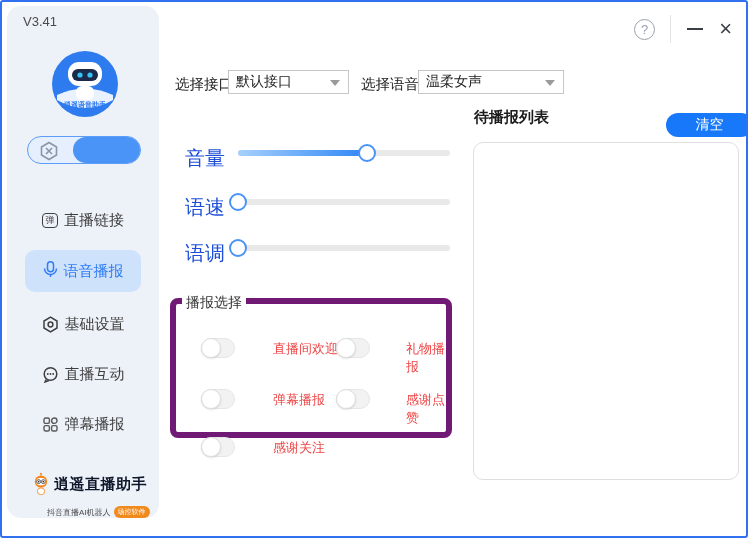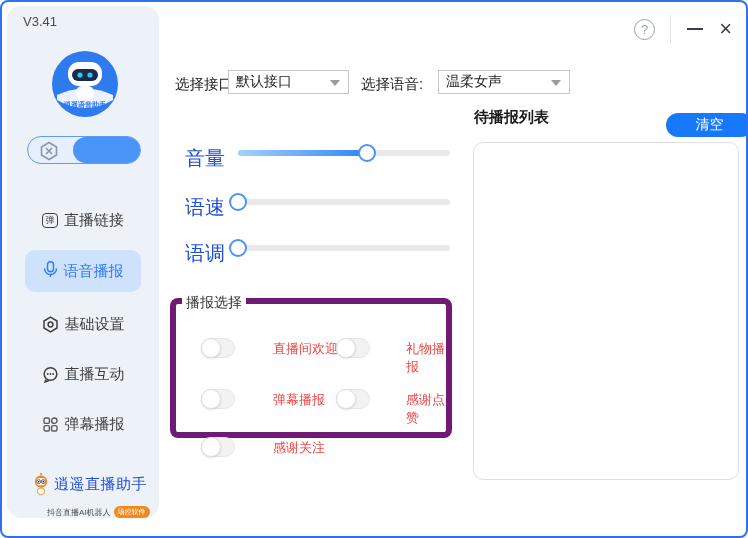--- a/index.html
+++ b/index.html
@@ -6,7 +6,7 @@
   html,body { width:748px; height:538px; background:#fff; font-family:"Liberation Sans","DejaVu Sans",sans-serif; }
   .window {
     position:relative; width:748px; height:538px; background:#ffffff;
-    border:2px solid #3170ee; border-radius:8px; overflow:hidden;
+    border:2px solid #3170ee; border-radius:3px; overflow:hidden;
   }
 
   

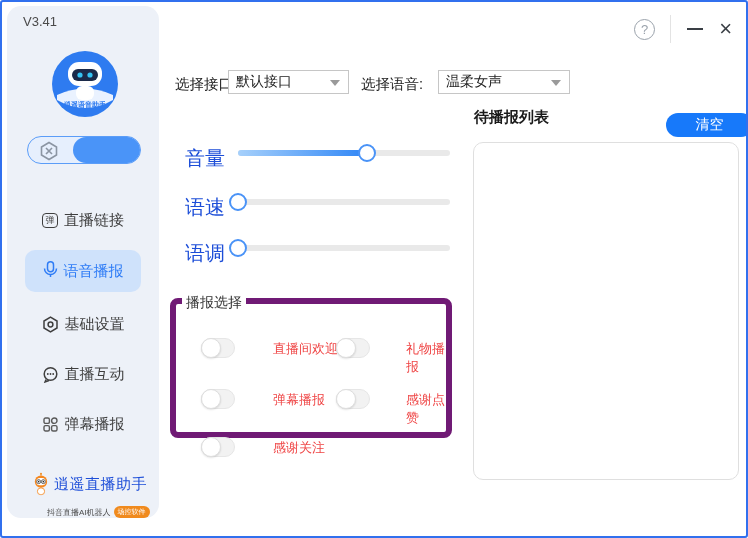--- a/index.html
+++ b/index.html
@@ -244,7 +244,7 @@
   </div>
 
   <div class="sel-label" style="left:359px">选择语音:</div>
-  <div class="dropdown" style="left:436px; width:132px">
+  <div class="dropdown" style="left:416px; width:146px">
     <span>温柔女声</span>
     <span class="dd-arrow"></span>
   </div>

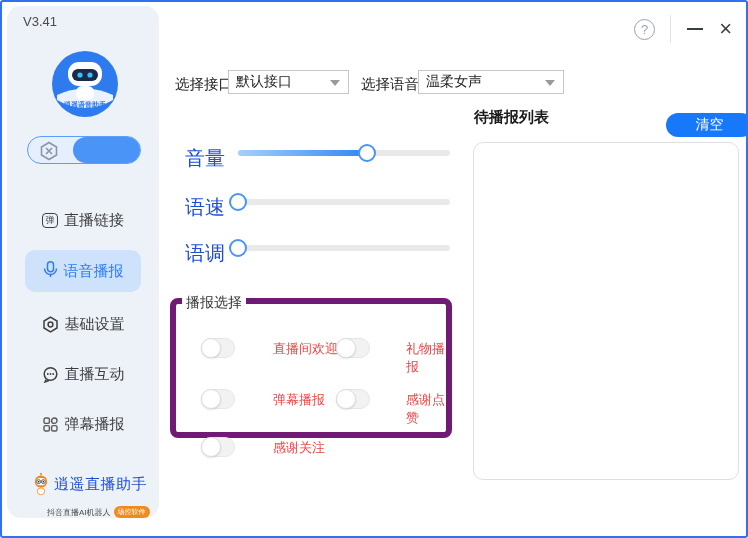--- a/index.html
+++ b/index.html
@@ -45,7 +45,7 @@
 
   .logo-block { position:absolute; left:24px; top:458px; width:116px; }
   .logo-row { display:flex; align-items:center; gap:3px; }
-  .logo-title { font-size:15px; font-weight:normal; color:#1d4ed8; letter-spacing:0.5px; white-space:nowrap; }
+  .logo-title { font-size:15px; font-weight:bold; color:#0f172a; letter-spacing:0.5px; white-space:nowrap; }
   .logo-sub-row { display:flex; align-items:center; gap:3px; margin-top:2px; margin-left:16px; }
   .logo-sub { font-size:8px; color:#4c4c4c; white-space:nowrap; }
   .logo-badge {

